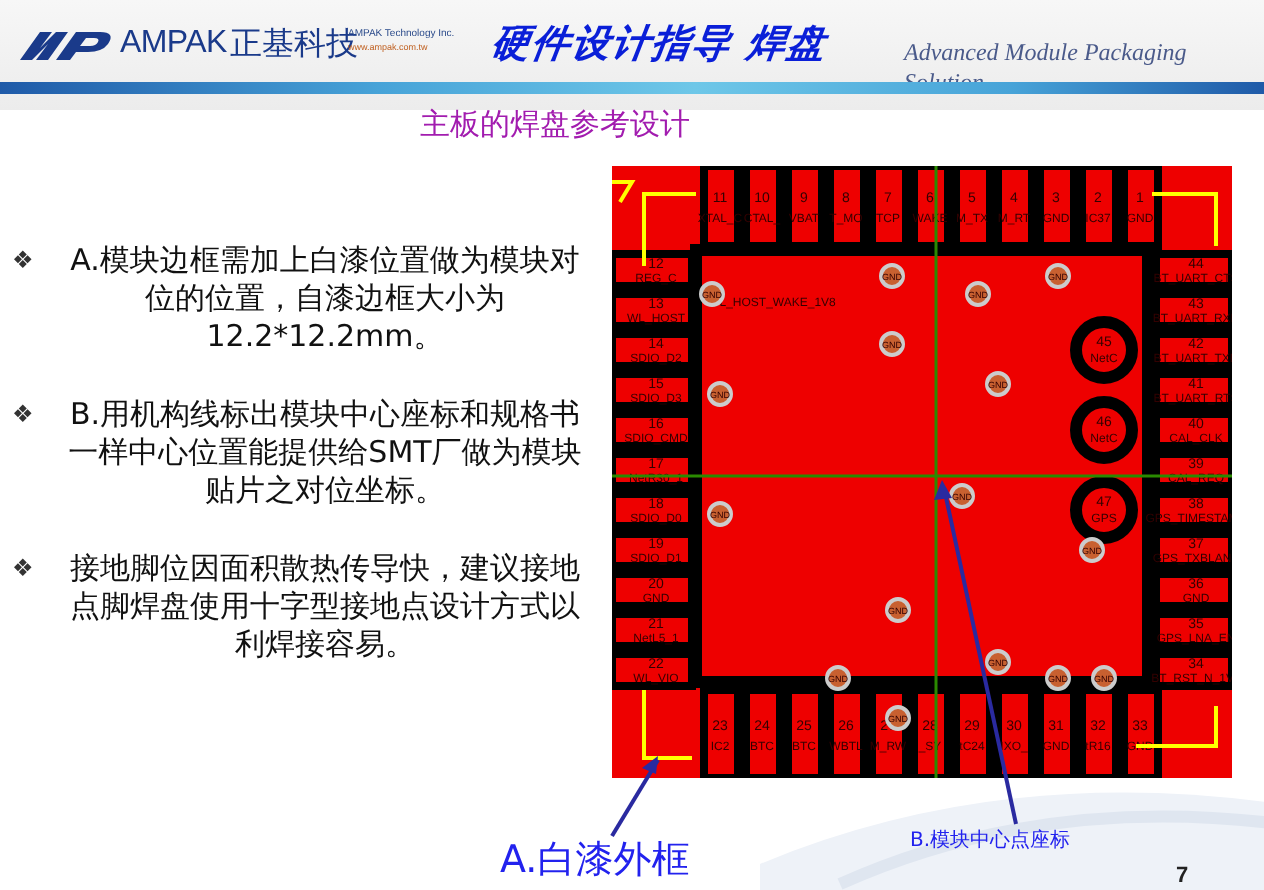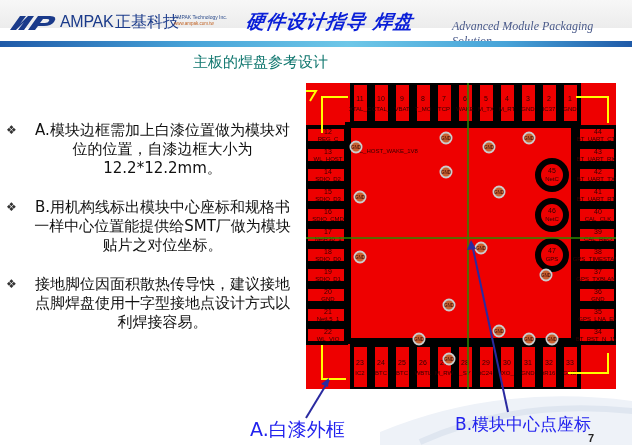--- a/index.html
+++ b/index.html
@@ -4,7 +4,7 @@
 <style>
   * { box-sizing: border-box; margin: 0; padding: 0; }
   body { width: 632px; height: 445px; overflow: hidden; background: #ffffff; font-family: "DejaVu Sans", sans-serif; position: relative; }
-  .header { position: absolute; left: 0; top: 0; width: 632px; height: 28px; background: linear-gradient(180deg, #f7f7f7 0%, #ececec 100%); }
+  .header { position: absolute; left: 0; top: 0; width: 632px; height: 55px; background: linear-gradient(180deg, #f7f7f7 0%, #ececec 100%); }
   .header-bar { position: absolute; left: 0; top: 41px; width: 632px; height: 6px; background: linear-gradient(90deg, #1f5aa8 0%, #47a3d8 30%, #6ec7e8 55%, #47a3d8 80%, #1f5aa8 100%); }
   .logo-mark { position: absolute; left: 10px; top: 14px; width: 48px; height: 16px; }
   .logo-text { position: absolute; left: 60px; top: 13px; font-family: "Liberation Sans", sans-serif; font-size: 16px; color: #1a3a8a; letter-spacing: -0.3px; }

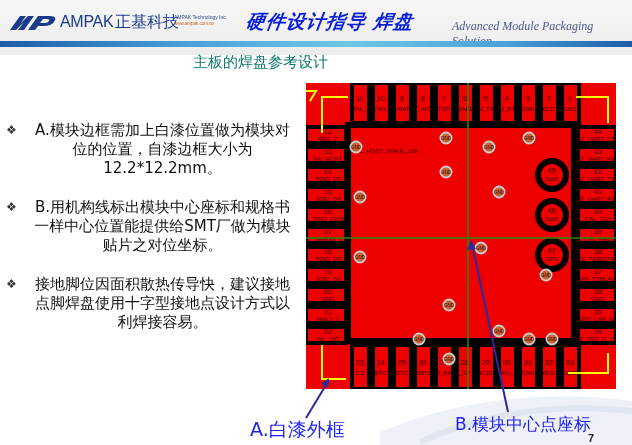--- a/index.html
+++ b/index.html
@@ -13,7 +13,7 @@
   .logo-sub2 { position: absolute; left: 174px; top: 21px; font-size: 4.5px; color: #c06020; font-family: "Liberation Sans", sans-serif; }
   .title-cn { position: absolute; left: 246px; top: 9px; font-size: 19px; font-style: italic; font-weight: bold; color: #0a1fd8; letter-spacing: 1px; transform: skewX(-8deg); }
   .tagline { position: absolute; left: 452px; top: 19px; font-family: "Liberation Serif", serif; font-style: italic; font-size: 12px; color: #4a5a8a; }
-  .subtitle { position: absolute; left: 193px; top: 53px; font-size: 15px; color: #0f766e; }
+  .subtitle { position: absolute; left: 210px; top: 53px; font-size: 15px; color: #a21caf; }
   .bullets { position: absolute; left: 6px; top: 121px; width: 285px; }
   .bullet { display: flex; margin-bottom: 20px; }
   .bullet-icon { width: 28px; flex: none; font-size: 12px; color: #333; padding-top: 2px; }

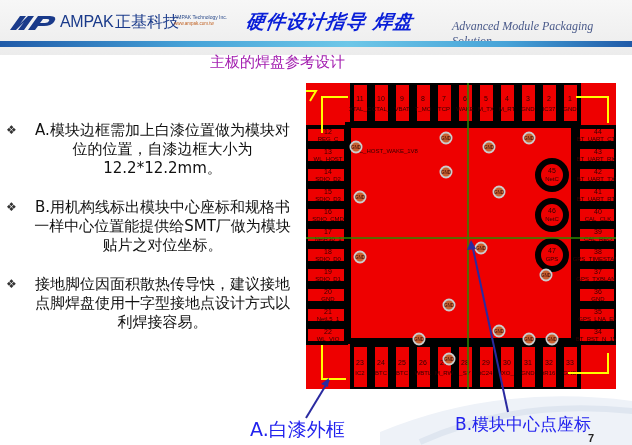--- a/index.html
+++ b/index.html
@@ -20,7 +20,7 @@
   .bullet-text { font-size: 15px; line-height: 19px; color: #111; text-align: center; }
   .pcb { position: absolute; left: 306px; top: 83px; width: 310px; height: 306px; background: #ee0000; overflow: hidden; }
   .label-a { position: absolute; left: 250px; top: 417px; font-size: 19px; color: #2222ee; }
-  .label-b { position: absolute; left: 455px; top: 413px; font-size: 17px; color: #2222ee; }
+  .label-b { position: absolute; left: 455px; top: 413px; font-size: 10px; color: #2222ee; }
   .page-num { position: absolute; left: 588px; top: 432px; font-size: 11px; font-weight: bold; color: #222; font-family: "Liberation Sans", sans-serif; }
   .swoosh { position: absolute; left: 380px; top: 372px; width: 260px; height: 80px; }
   .arrows { position: absolute; left: 0; top: 0; width: 632px; height: 445px; pointer-events: none; }

